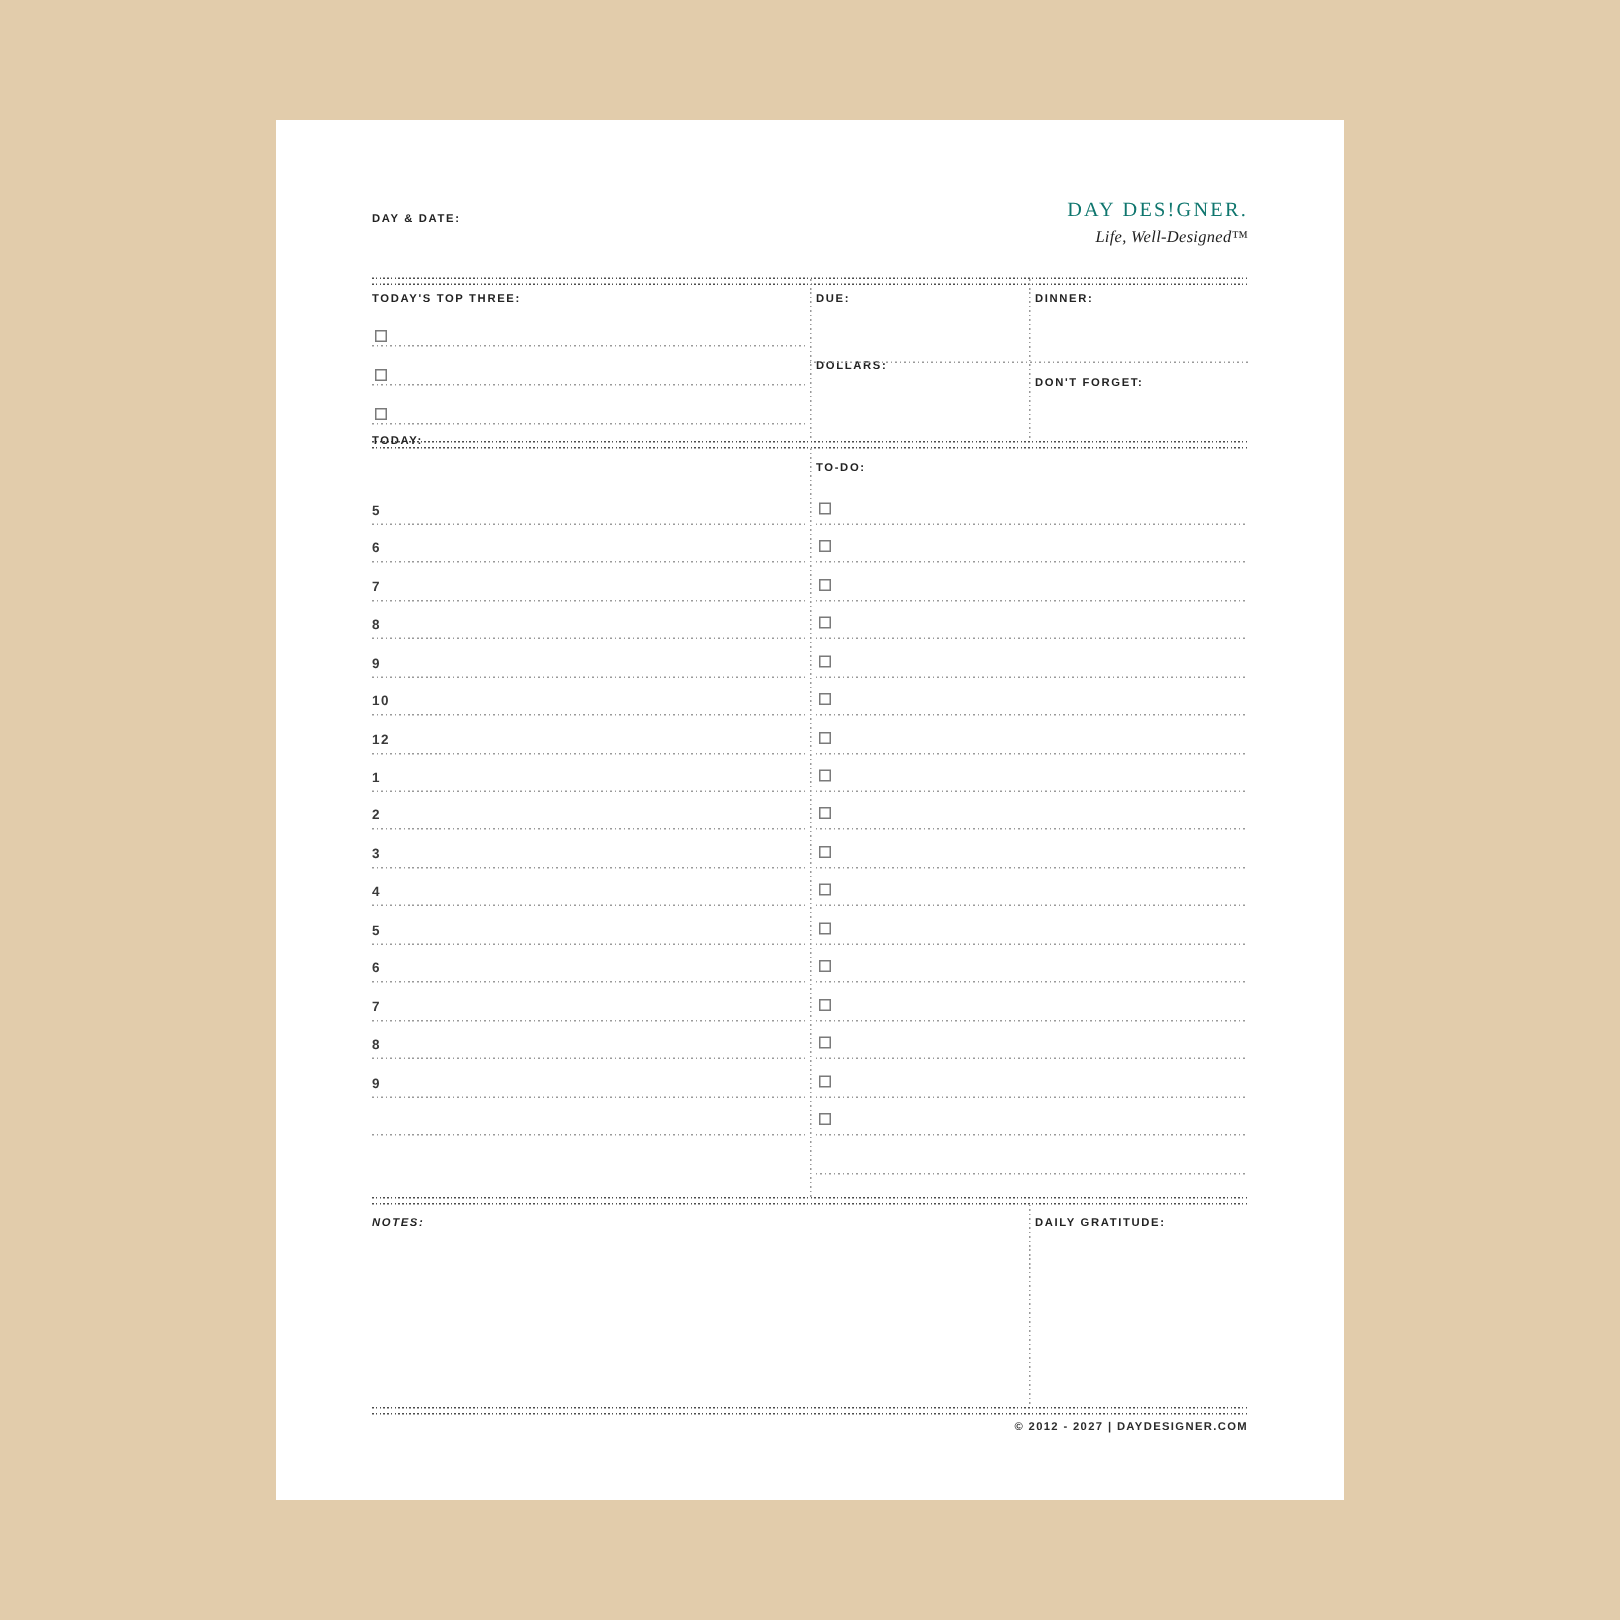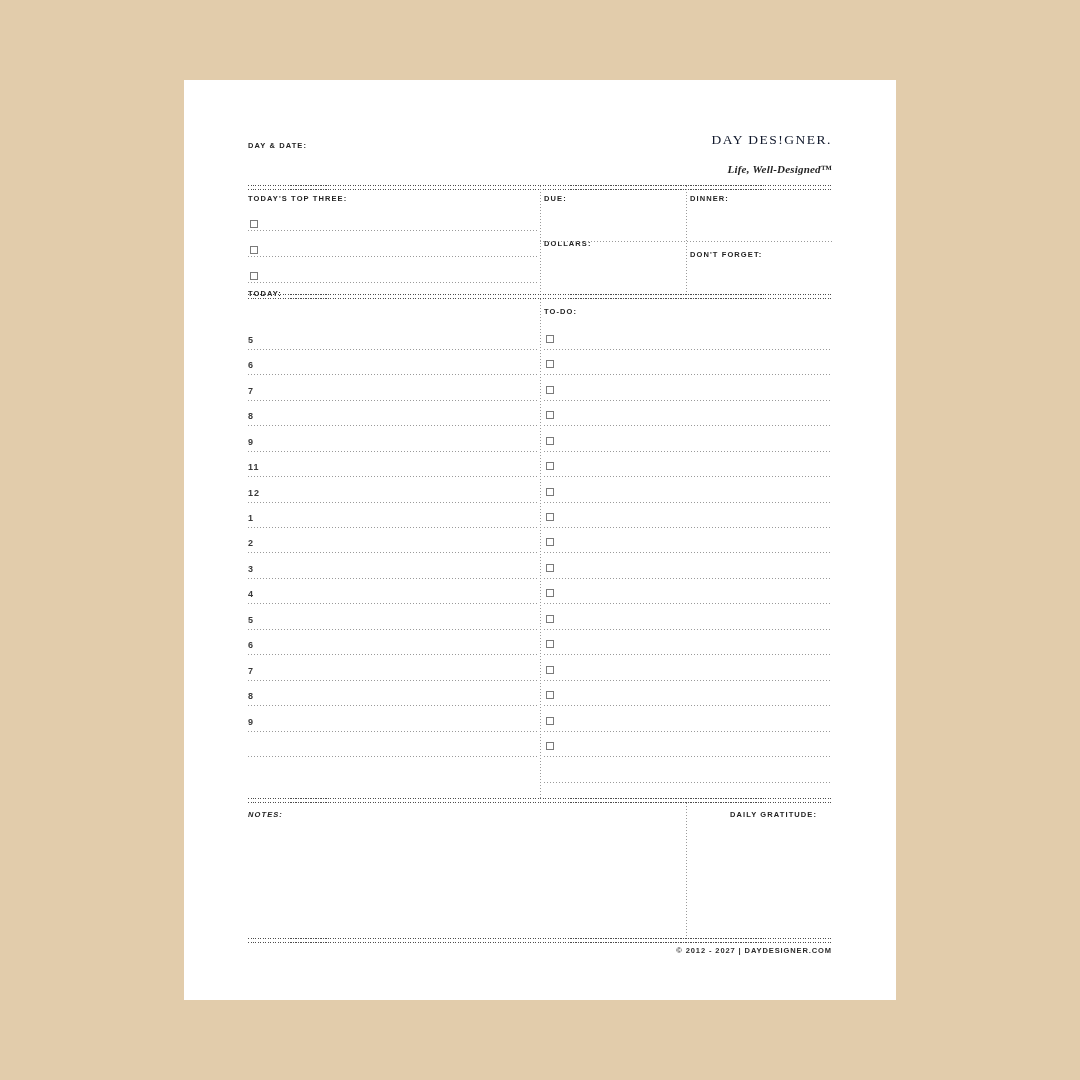--- a/index.html
+++ b/index.html
@@ -25,7 +25,7 @@
   .logo-block { position:absolute; right:64px; top:52px; text-align:right; }
   .logo-text {
     font-family:"Liberation Serif", serif;
-    font-size:13.5px; letter-spacing:1.5px; color:#0f172a; font-weight:500;
+    font-size:13.5px; letter-spacing:1.5px; color:#0f766e; font-weight:500;
     white-space:nowrap;
   }
   .tagline {

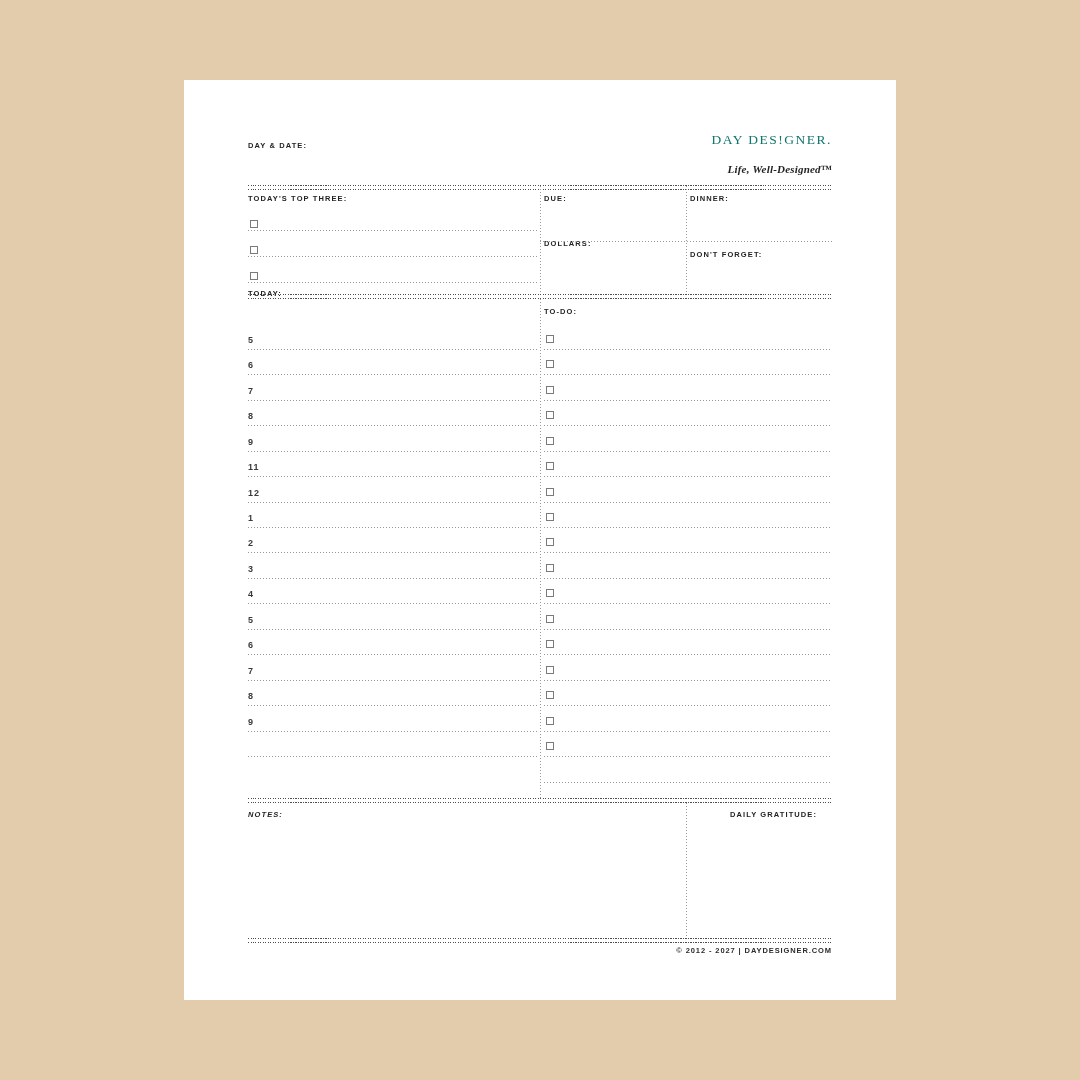--- a/index.html
+++ b/index.html
@@ -29,8 +29,8 @@
     white-space:nowrap;
   }
   .tagline {
-    font-family:"Liberation Serif", serif; font-style:italic; font-weight:bold;
-    font-size:11px; letter-spacing:0.2px; color:#1f1f1f; margin-top:15px;
+    font-family:"Liberation Serif", serif; font-style:italic; font-weight:normal;
+    font-size:11px; letter-spacing:0.2px; color:#1f1f1f; margin-top:4px;
     white-space:nowrap;
   }
   

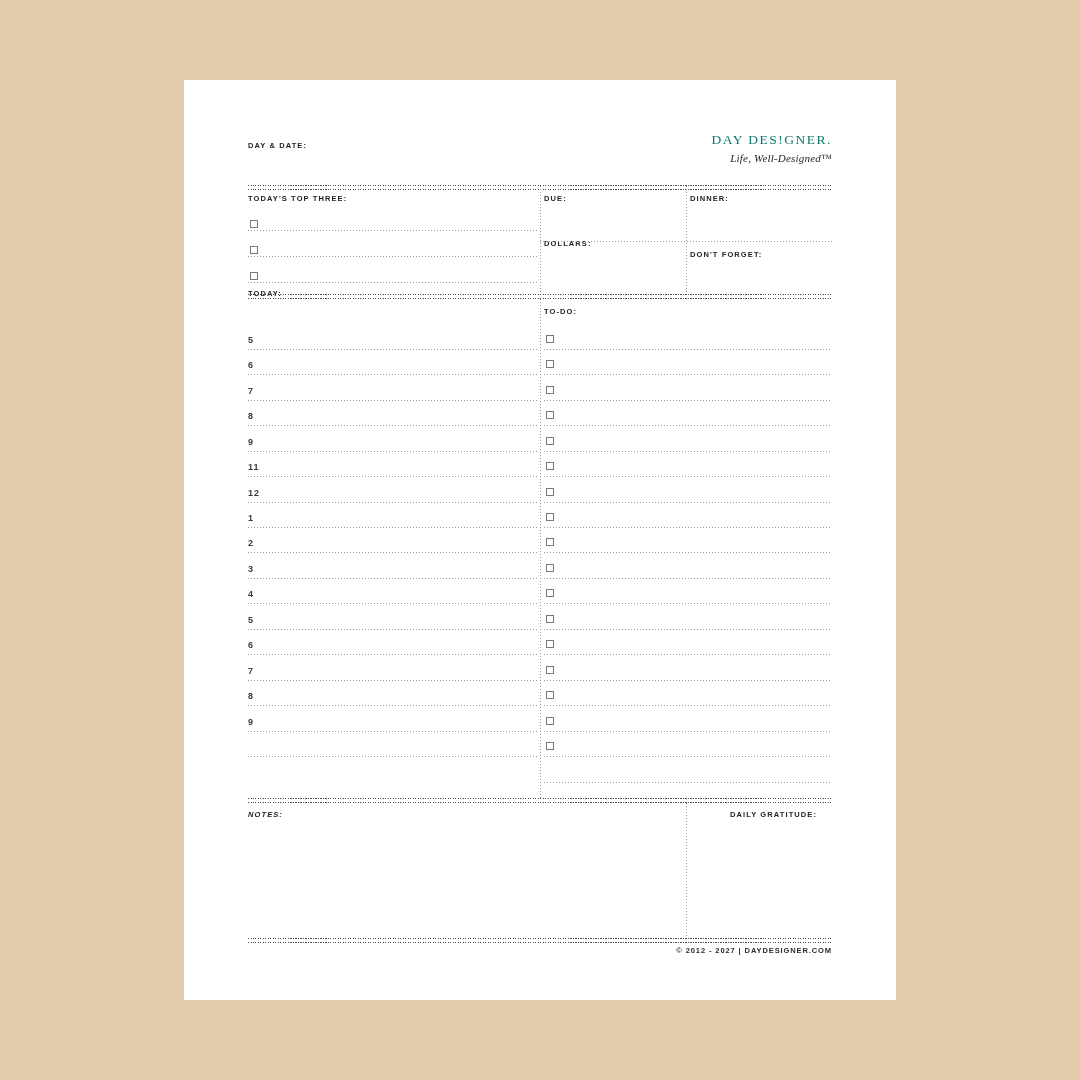--- a/index.html
+++ b/index.html
@@ -143,6 +143,10 @@
       </div>
       <div class="row" style="height: 25.44px;">
         <div class="wline"></div>
+        <span class="hour">10</span>
+      </div>
+      <div class="row" style="height: 25.44px;">
+        <div class="wline"></div>
         <span class="hour">11</span>
       </div>
       <div class="row" style="height: 25.44px;">

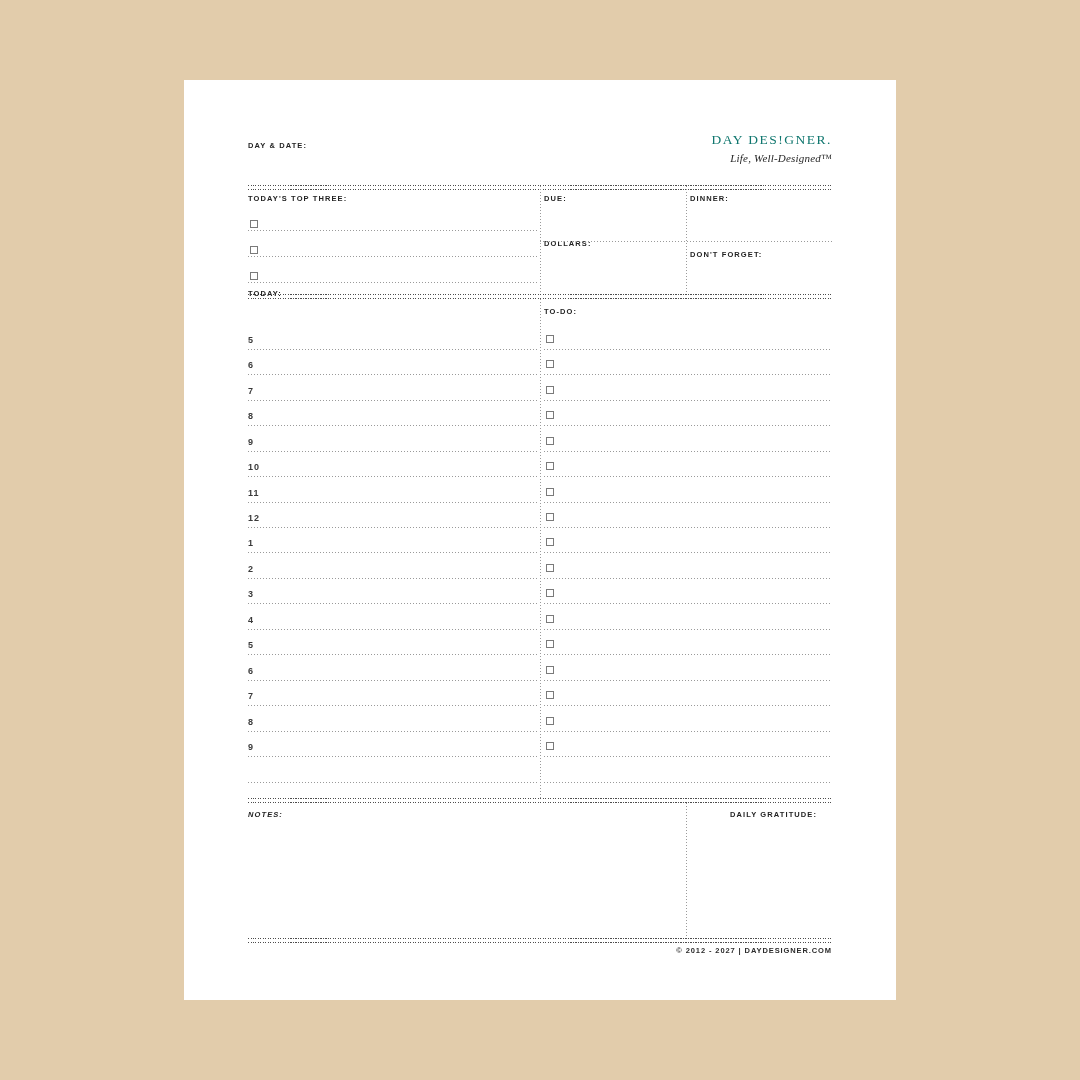--- a/index.html
+++ b/index.html
@@ -147,10 +147,6 @@
       </div>
       <div class="row" style="height: 25.44px;">
         <div class="wline"></div>
-        <span class="hour">11</span>
-      </div>
-      <div class="row" style="height: 25.44px;">
-        <div class="wline"></div>
         <span class="hour">12</span>
       </div>
       <div class="row" style="height: 25.44px;">

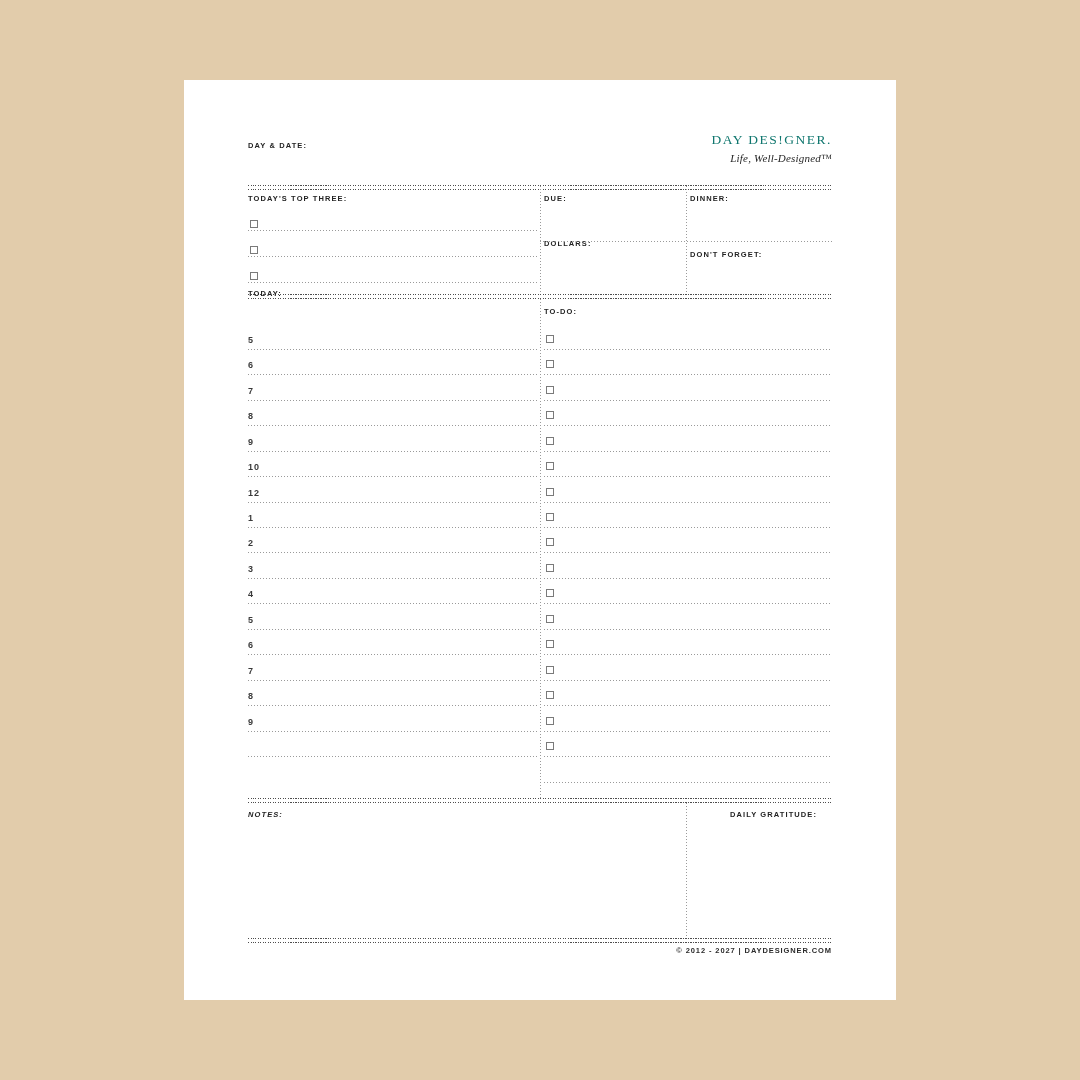--- a/index.html
+++ b/index.html
@@ -264,7 +264,7 @@
     </div>
 
   <div class="label" style="left:64px; top:730px;font-style:italic;">NOTES:</div>
-  <div class="label" style="left:506px; top:730px;margin-left:40px;">DAILY GRATITUDE:</div>
+  <div class="label" style="left:506px; top:730px;">DAILY GRATITUDE:</div>
   <div class="dotline-v" style="left:502px; top:723px; height:135px;"></div>
 
   <div class="footer-text">© 2012 - 2027 | DAYDESIGNER.COM</div>

